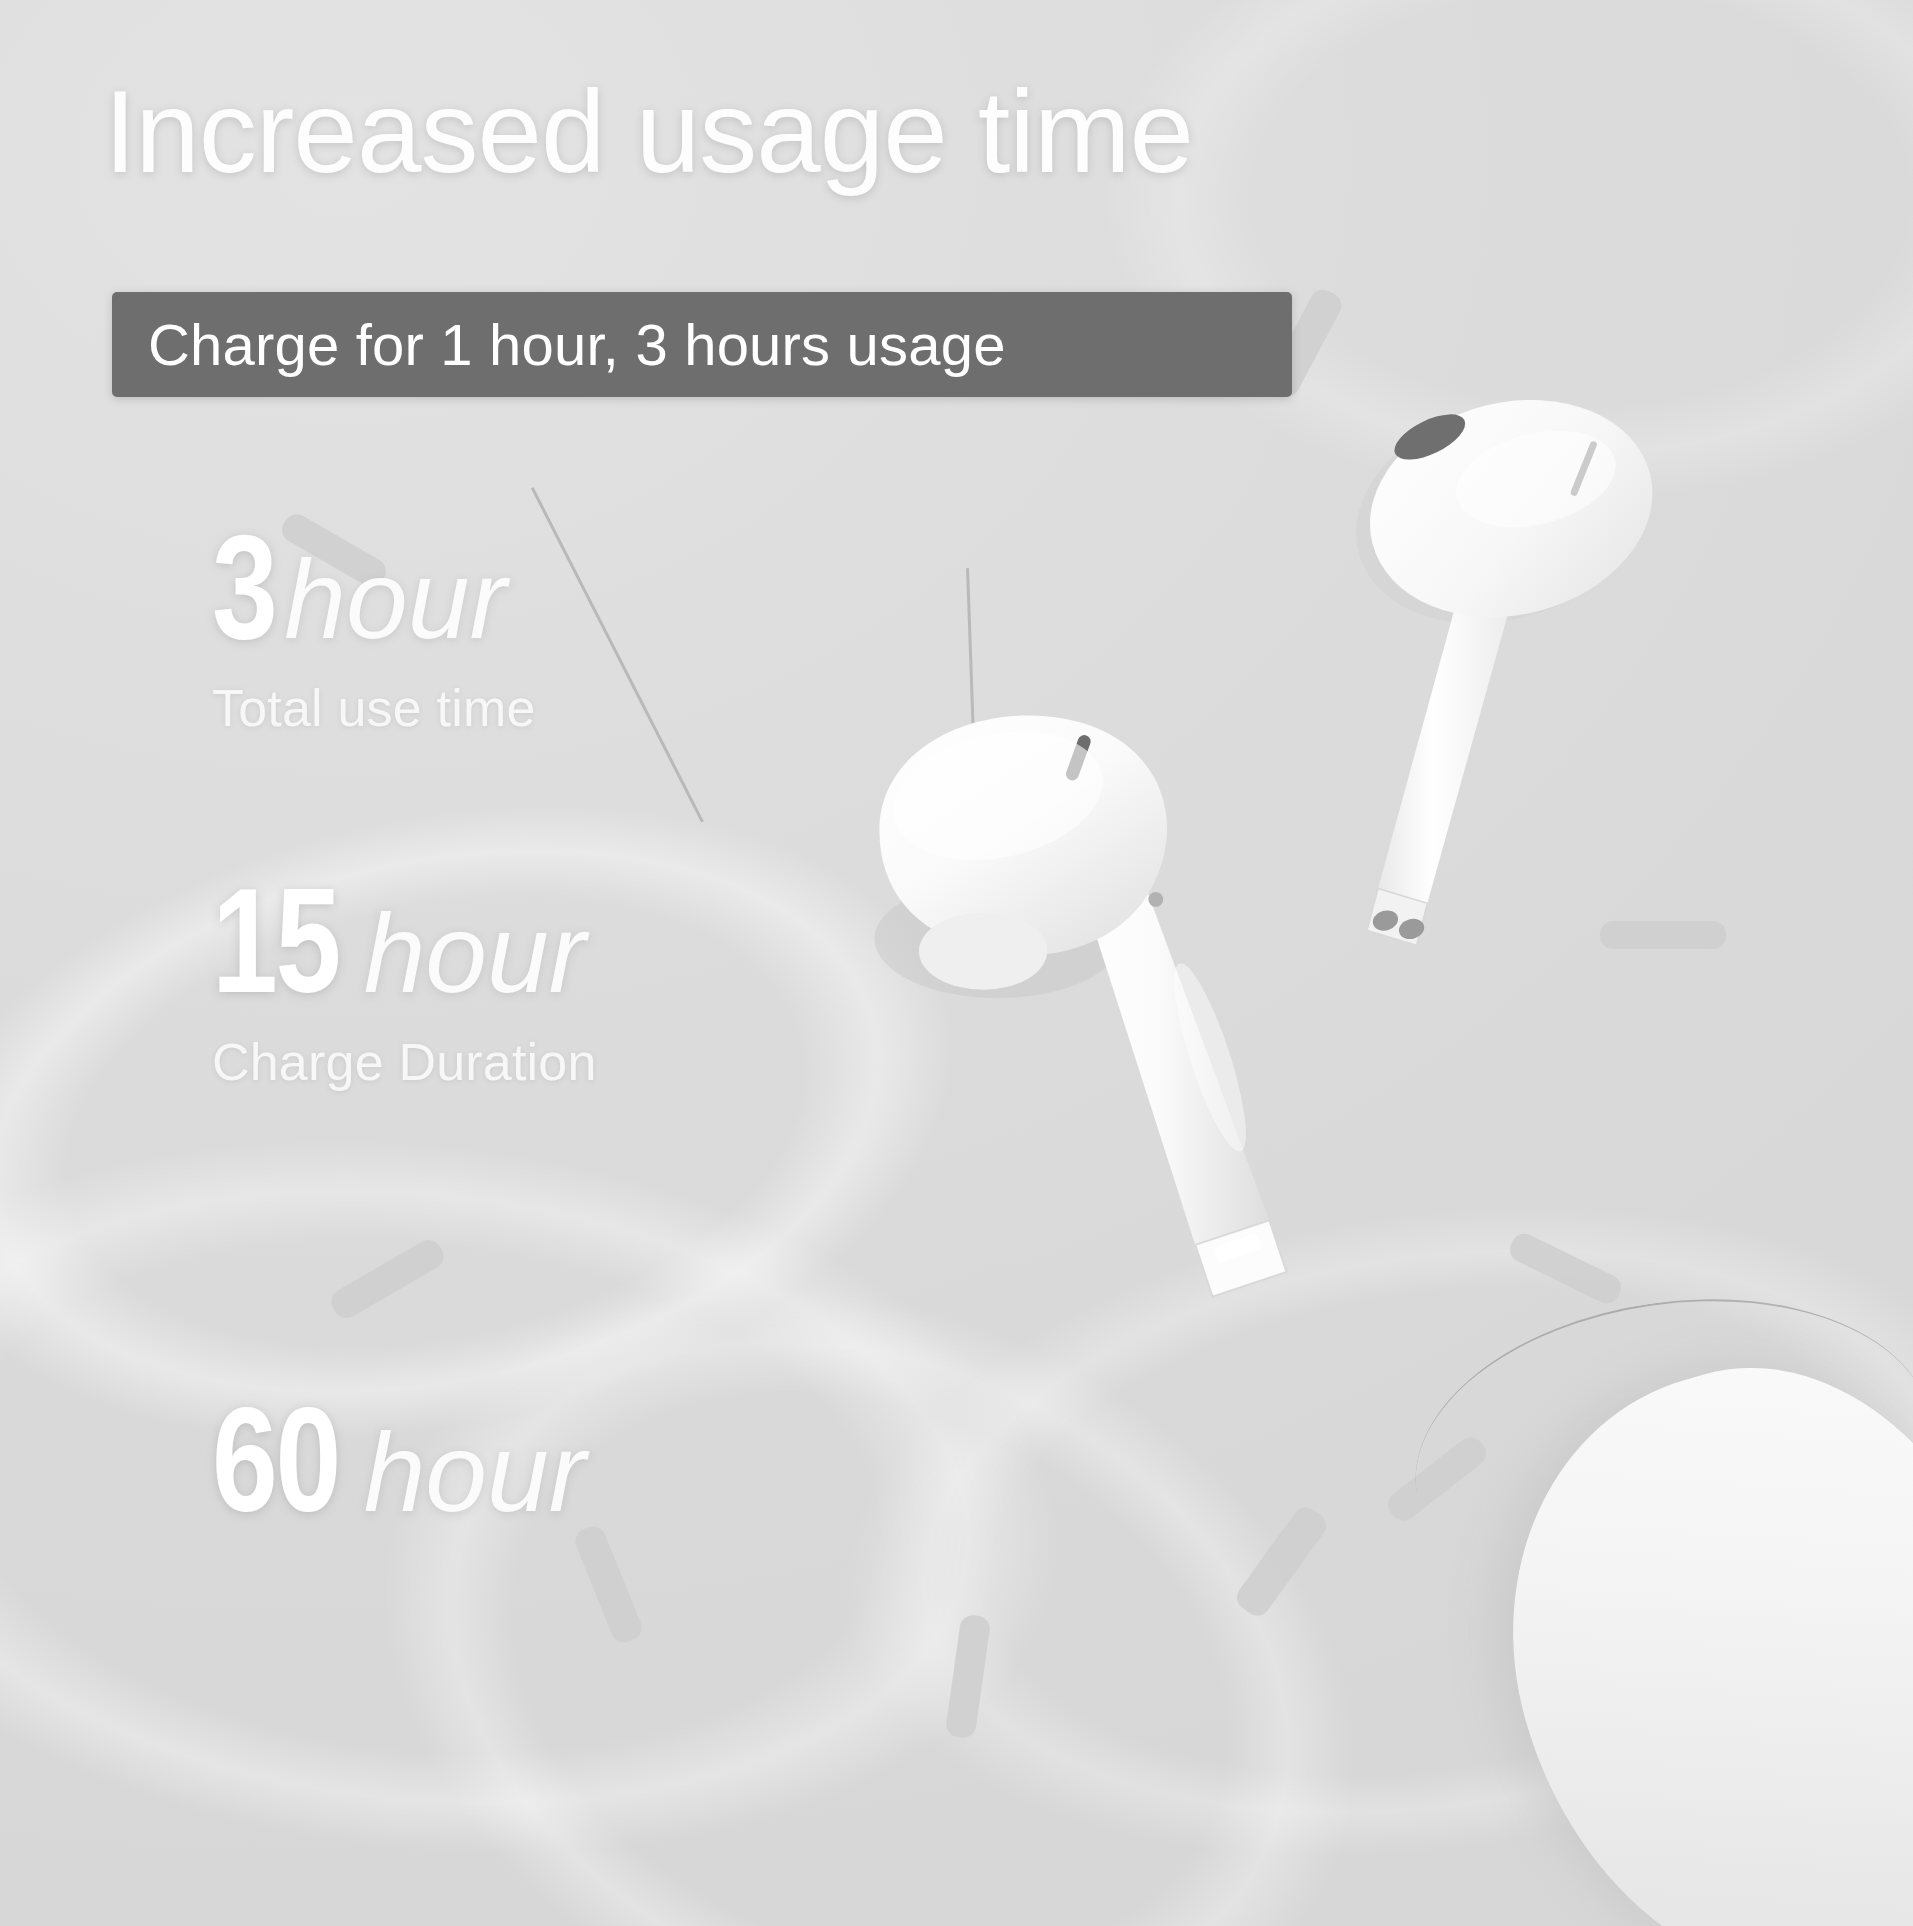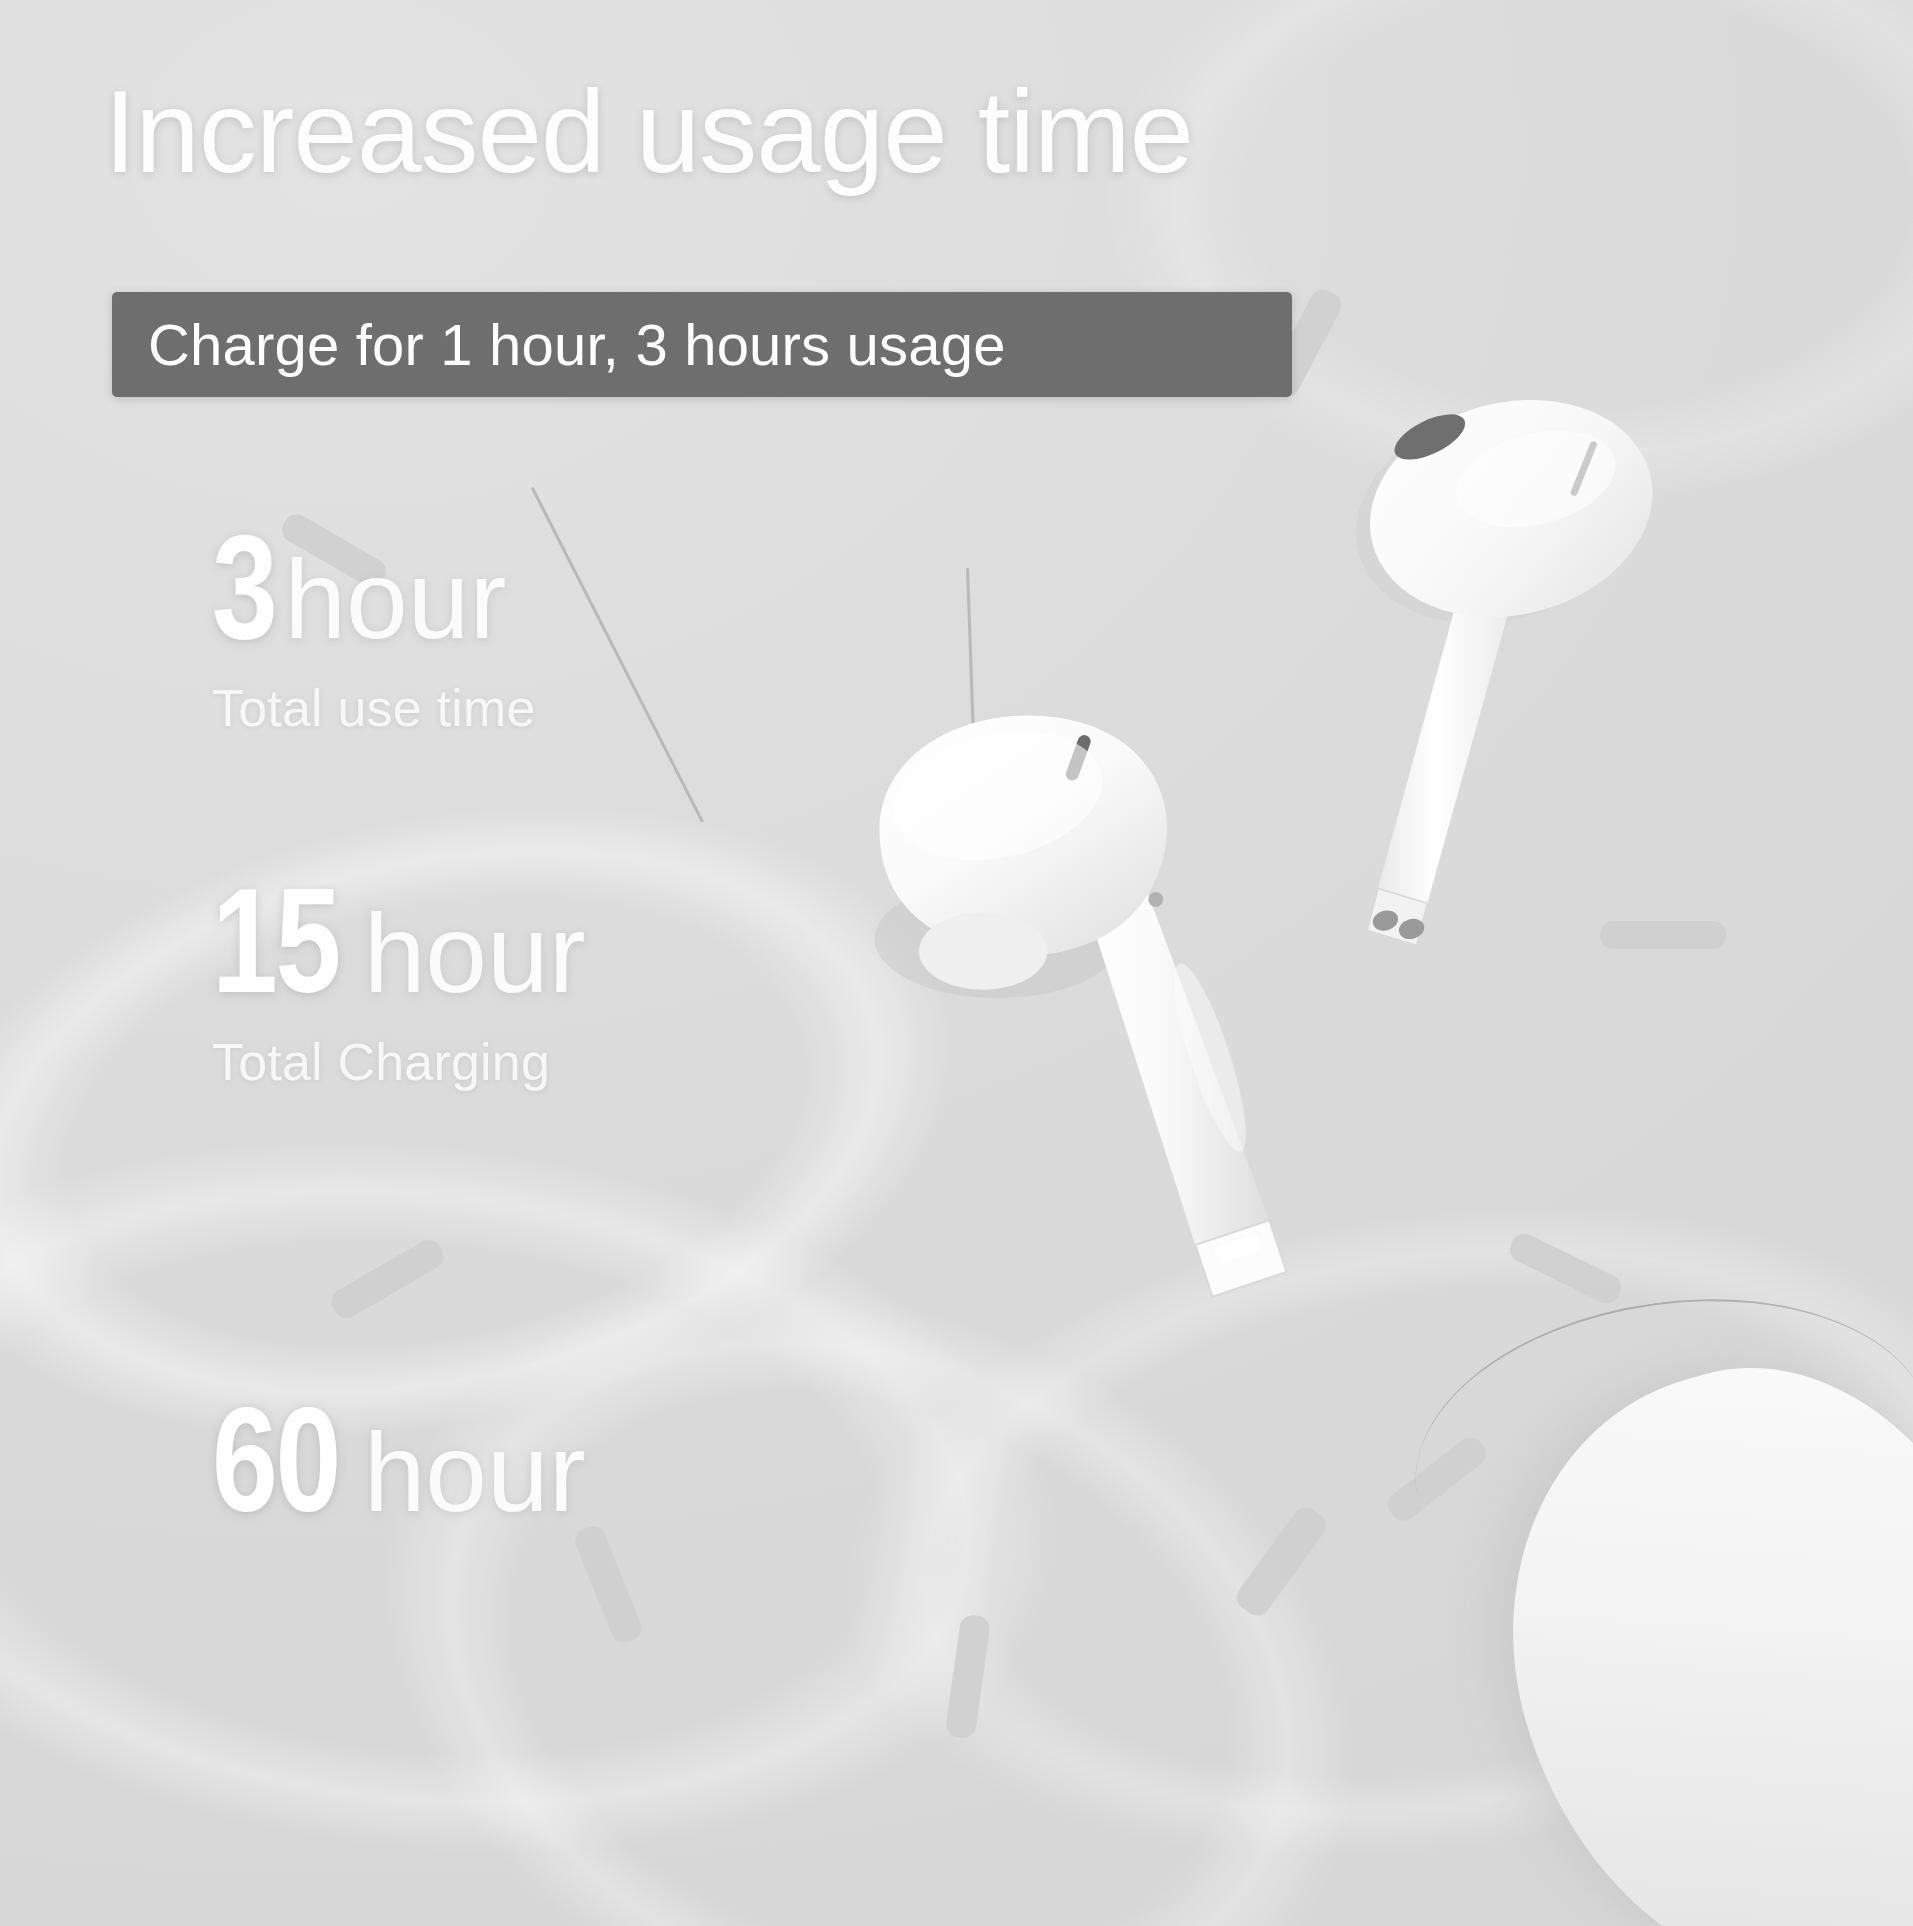--- a/index.html
+++ b/index.html
@@ -69,6 +69,7 @@
     color:#fbfbfb;font-weight:300;font-size:111px;line-height:1;
     letter-spacing:0px;margin-left:-7px;
     text-shadow:0 1.5px 8px rgba(140,140,140,.25);
+    font-style:italic;
   }
   .stat .cap{
     color:#f7f7f7;font-weight:300;font-size:52px;letter-spacing:0.2px;

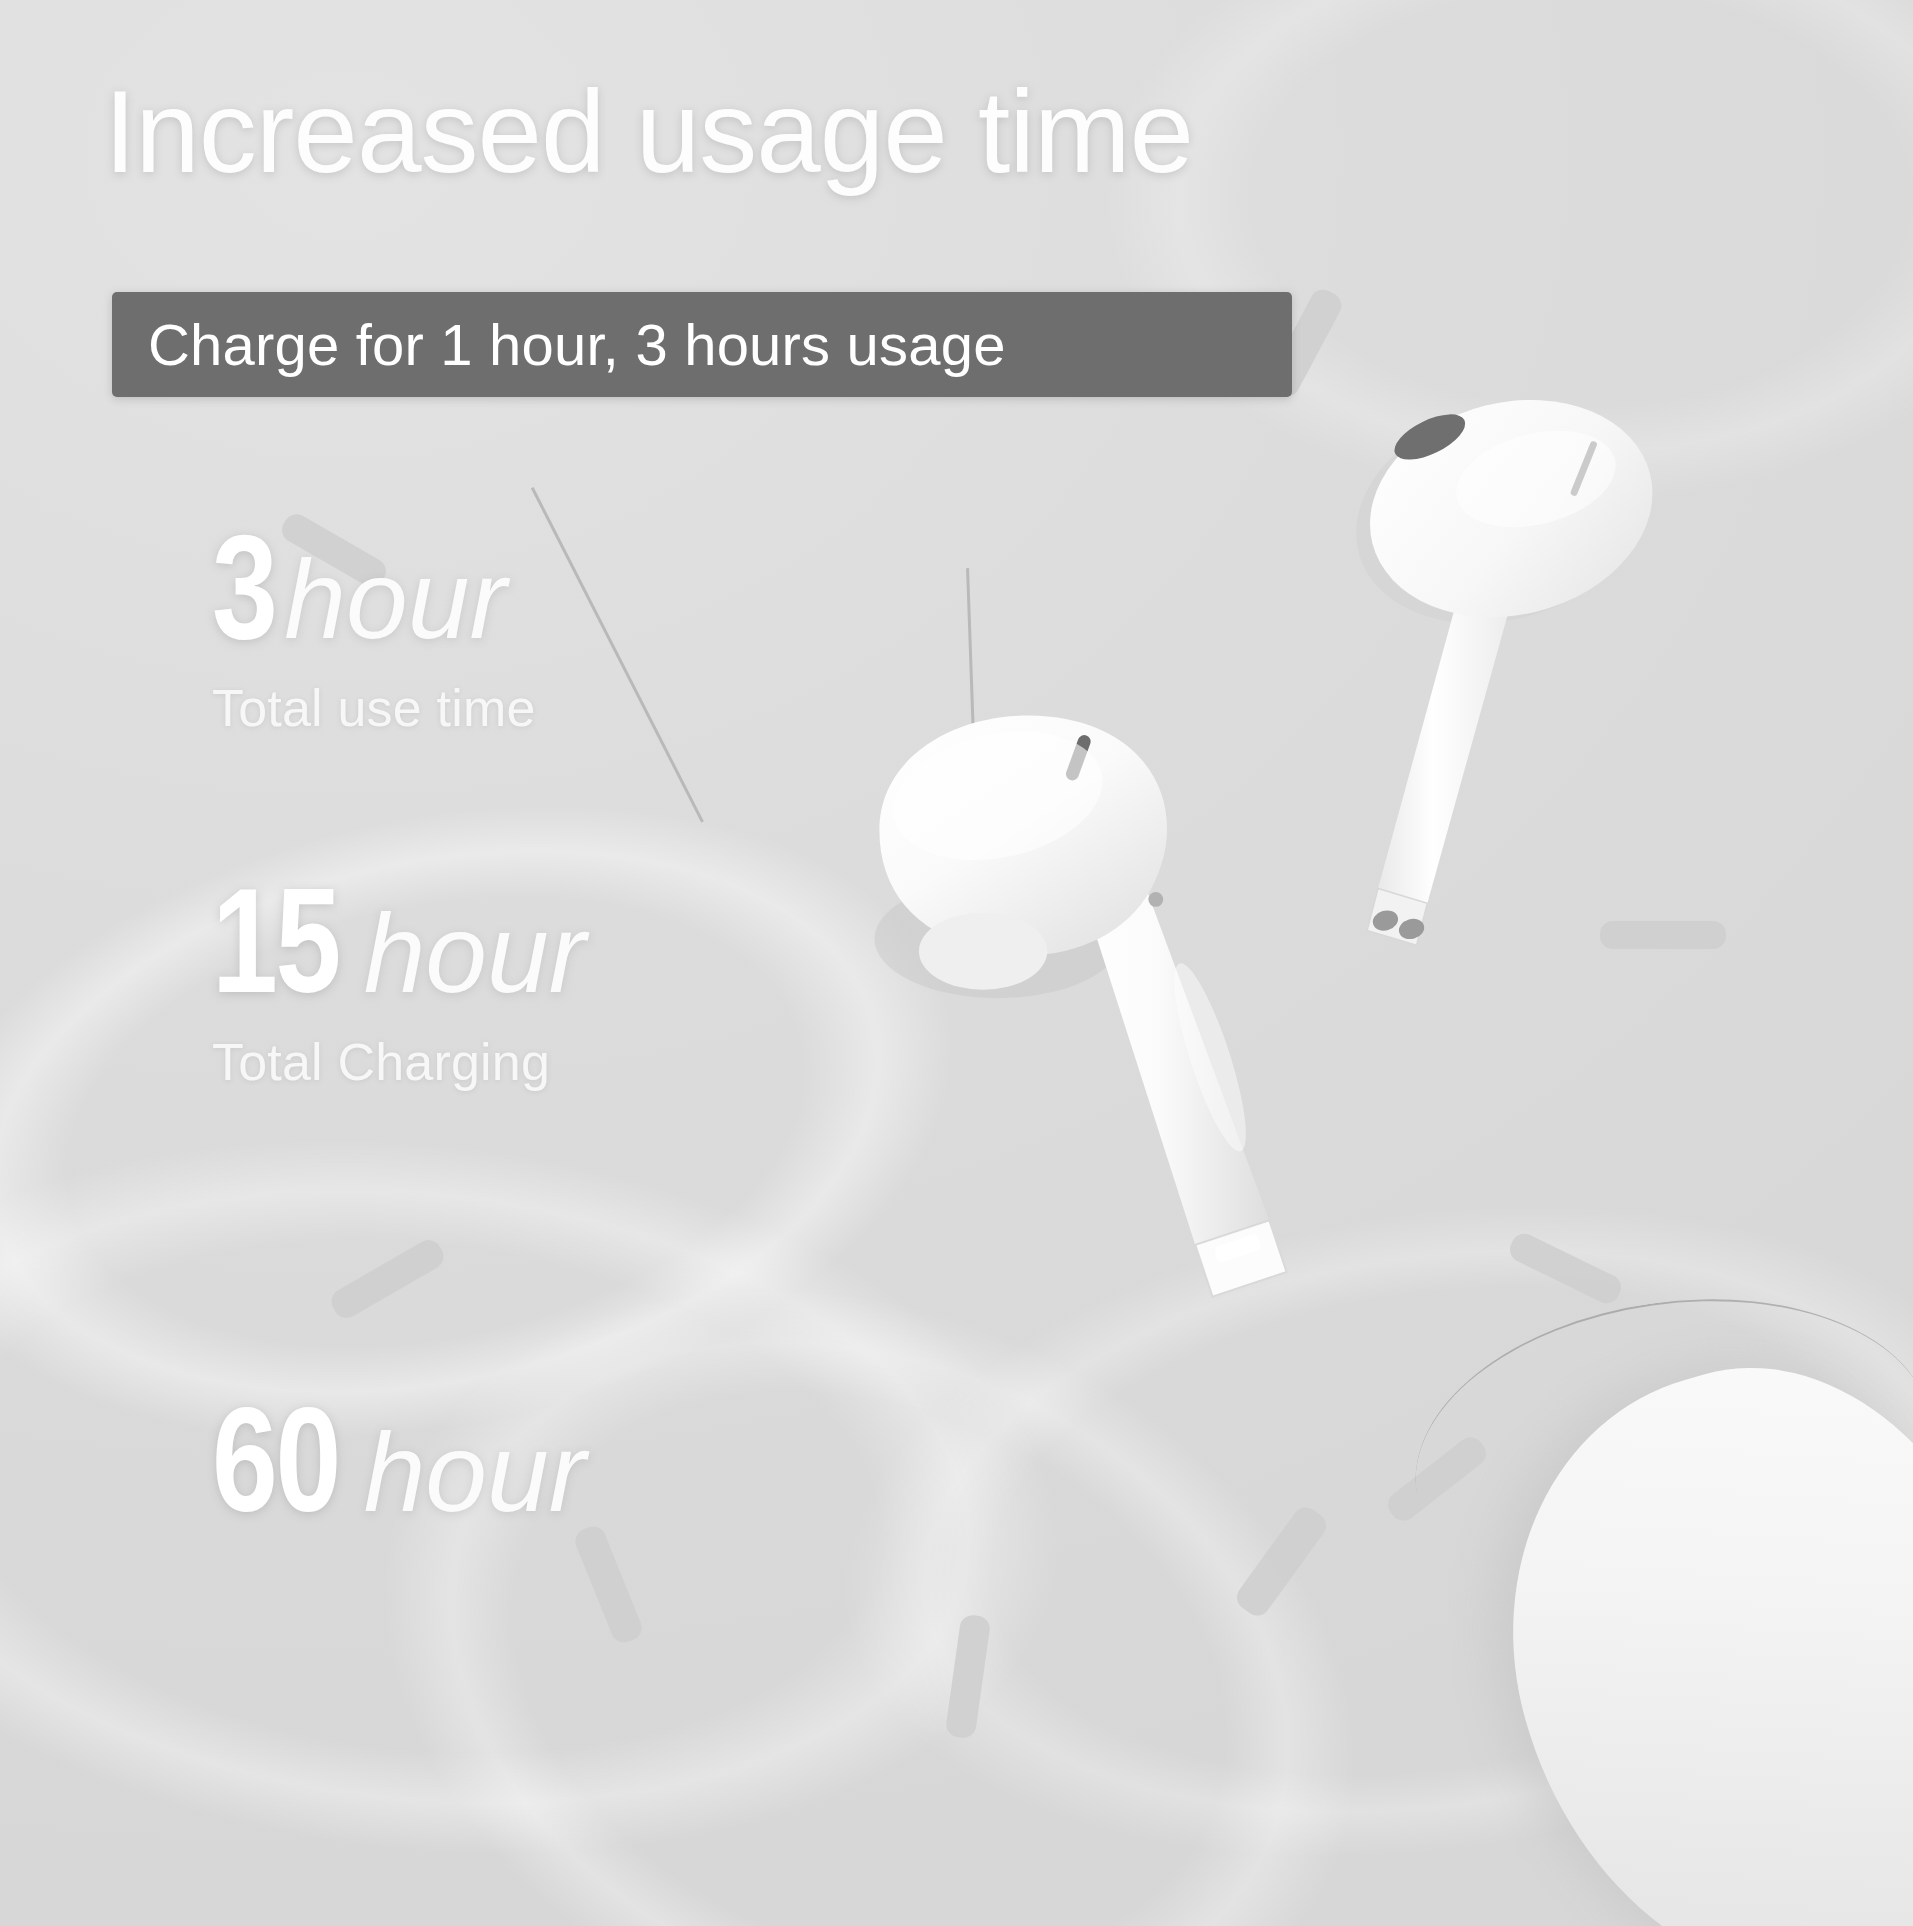--- a/index.html
+++ b/index.html
@@ -215,7 +215,7 @@
       <span class="num">15</span>
       <span class="unit">hour</span>
     </div>
-    <div class="cap">Total Charging</div>
+    <div class="cap">Charge Duration</div>
   </div>
 
   <div class="stat s3">

